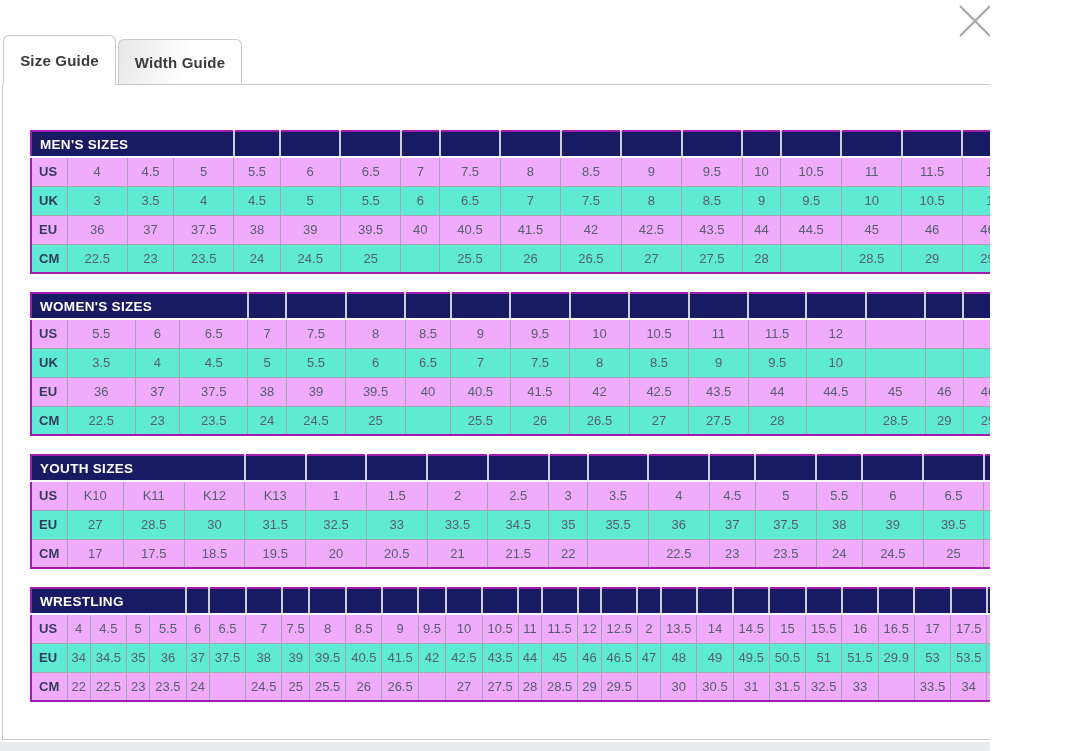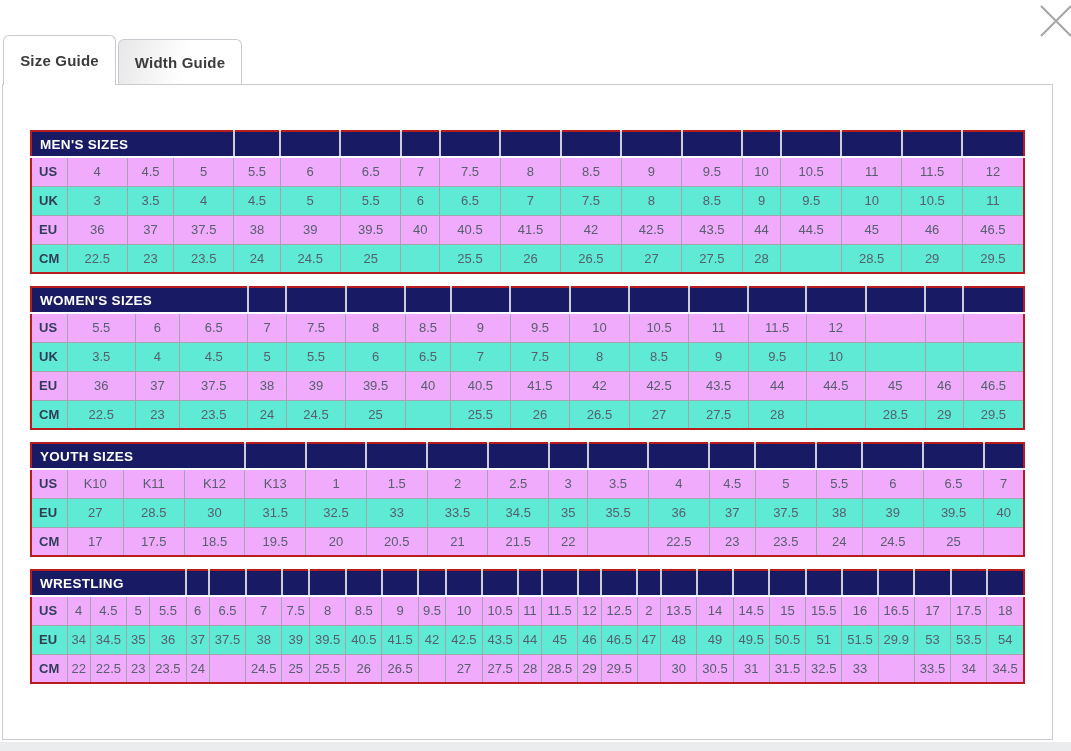--- a/index.html
+++ b/index.html
@@ -5,7 +5,7 @@
   :root { --navy:#181a64; --cellborder:#a2a6ae; --panelborder:#c9cacf; }
   * { margin:0; padding:0; box-sizing:border-box; }
   body { background:#fff; font-family:"Liberation Sans", sans-serif; }
-  .screen { position:relative; width:1071px; height:751px; background:#fff; overflow:hidden; }
+  .screen { position:relative; width:990px; height:751px; background:#fff; overflow:hidden; }
   .bottom-strip { position:absolute; left:0; right:0; bottom:0; height:9px; background:#ebecee; }
 
   

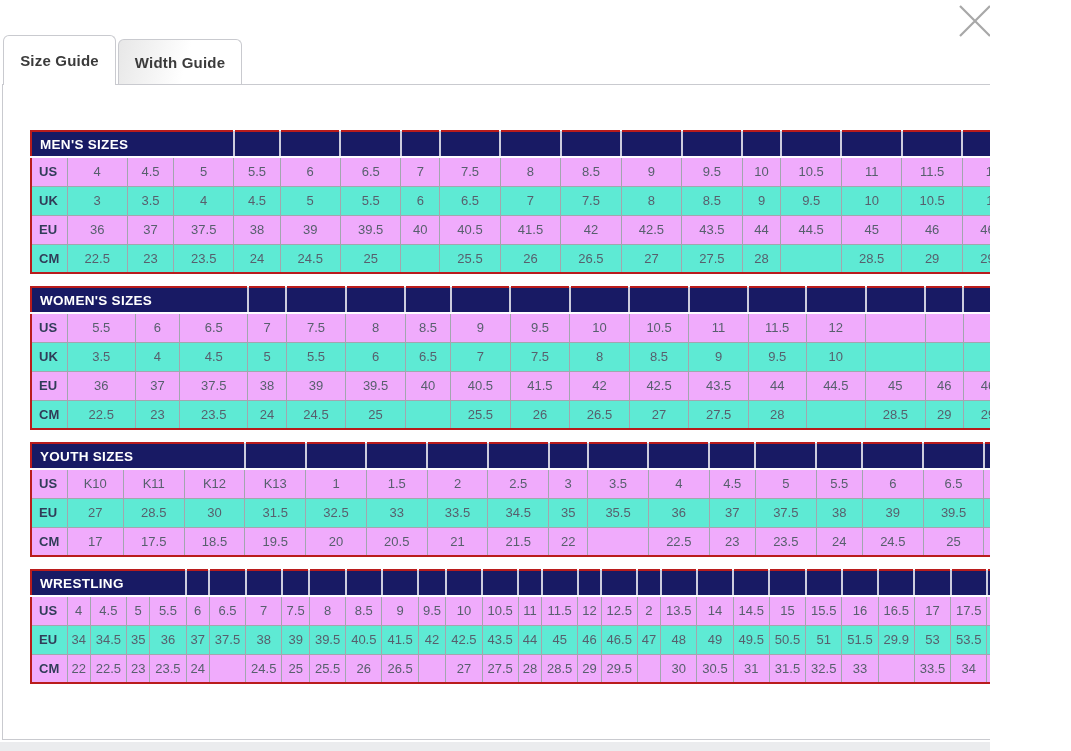--- a/index.html
+++ b/index.html
@@ -28,7 +28,7 @@
 
   
   table.size-table { border-collapse:collapse; width:995px; table-layout:auto;
-    border:2px solid #b91c1c; margin-bottom:12px; }
+    border:2px solid #a21caf; margin-bottom:18px; }
   .size-table thead th { background:var(--navy); height:26px; border-bottom:2px solid #fdfdfe; }
   .size-table thead th.title { color:#fff; text-align:left; font-size:13.5px; font-weight:bold;
     letter-spacing:0.3px; padding:3px 6px 3px 8px; white-space:nowrap; }

